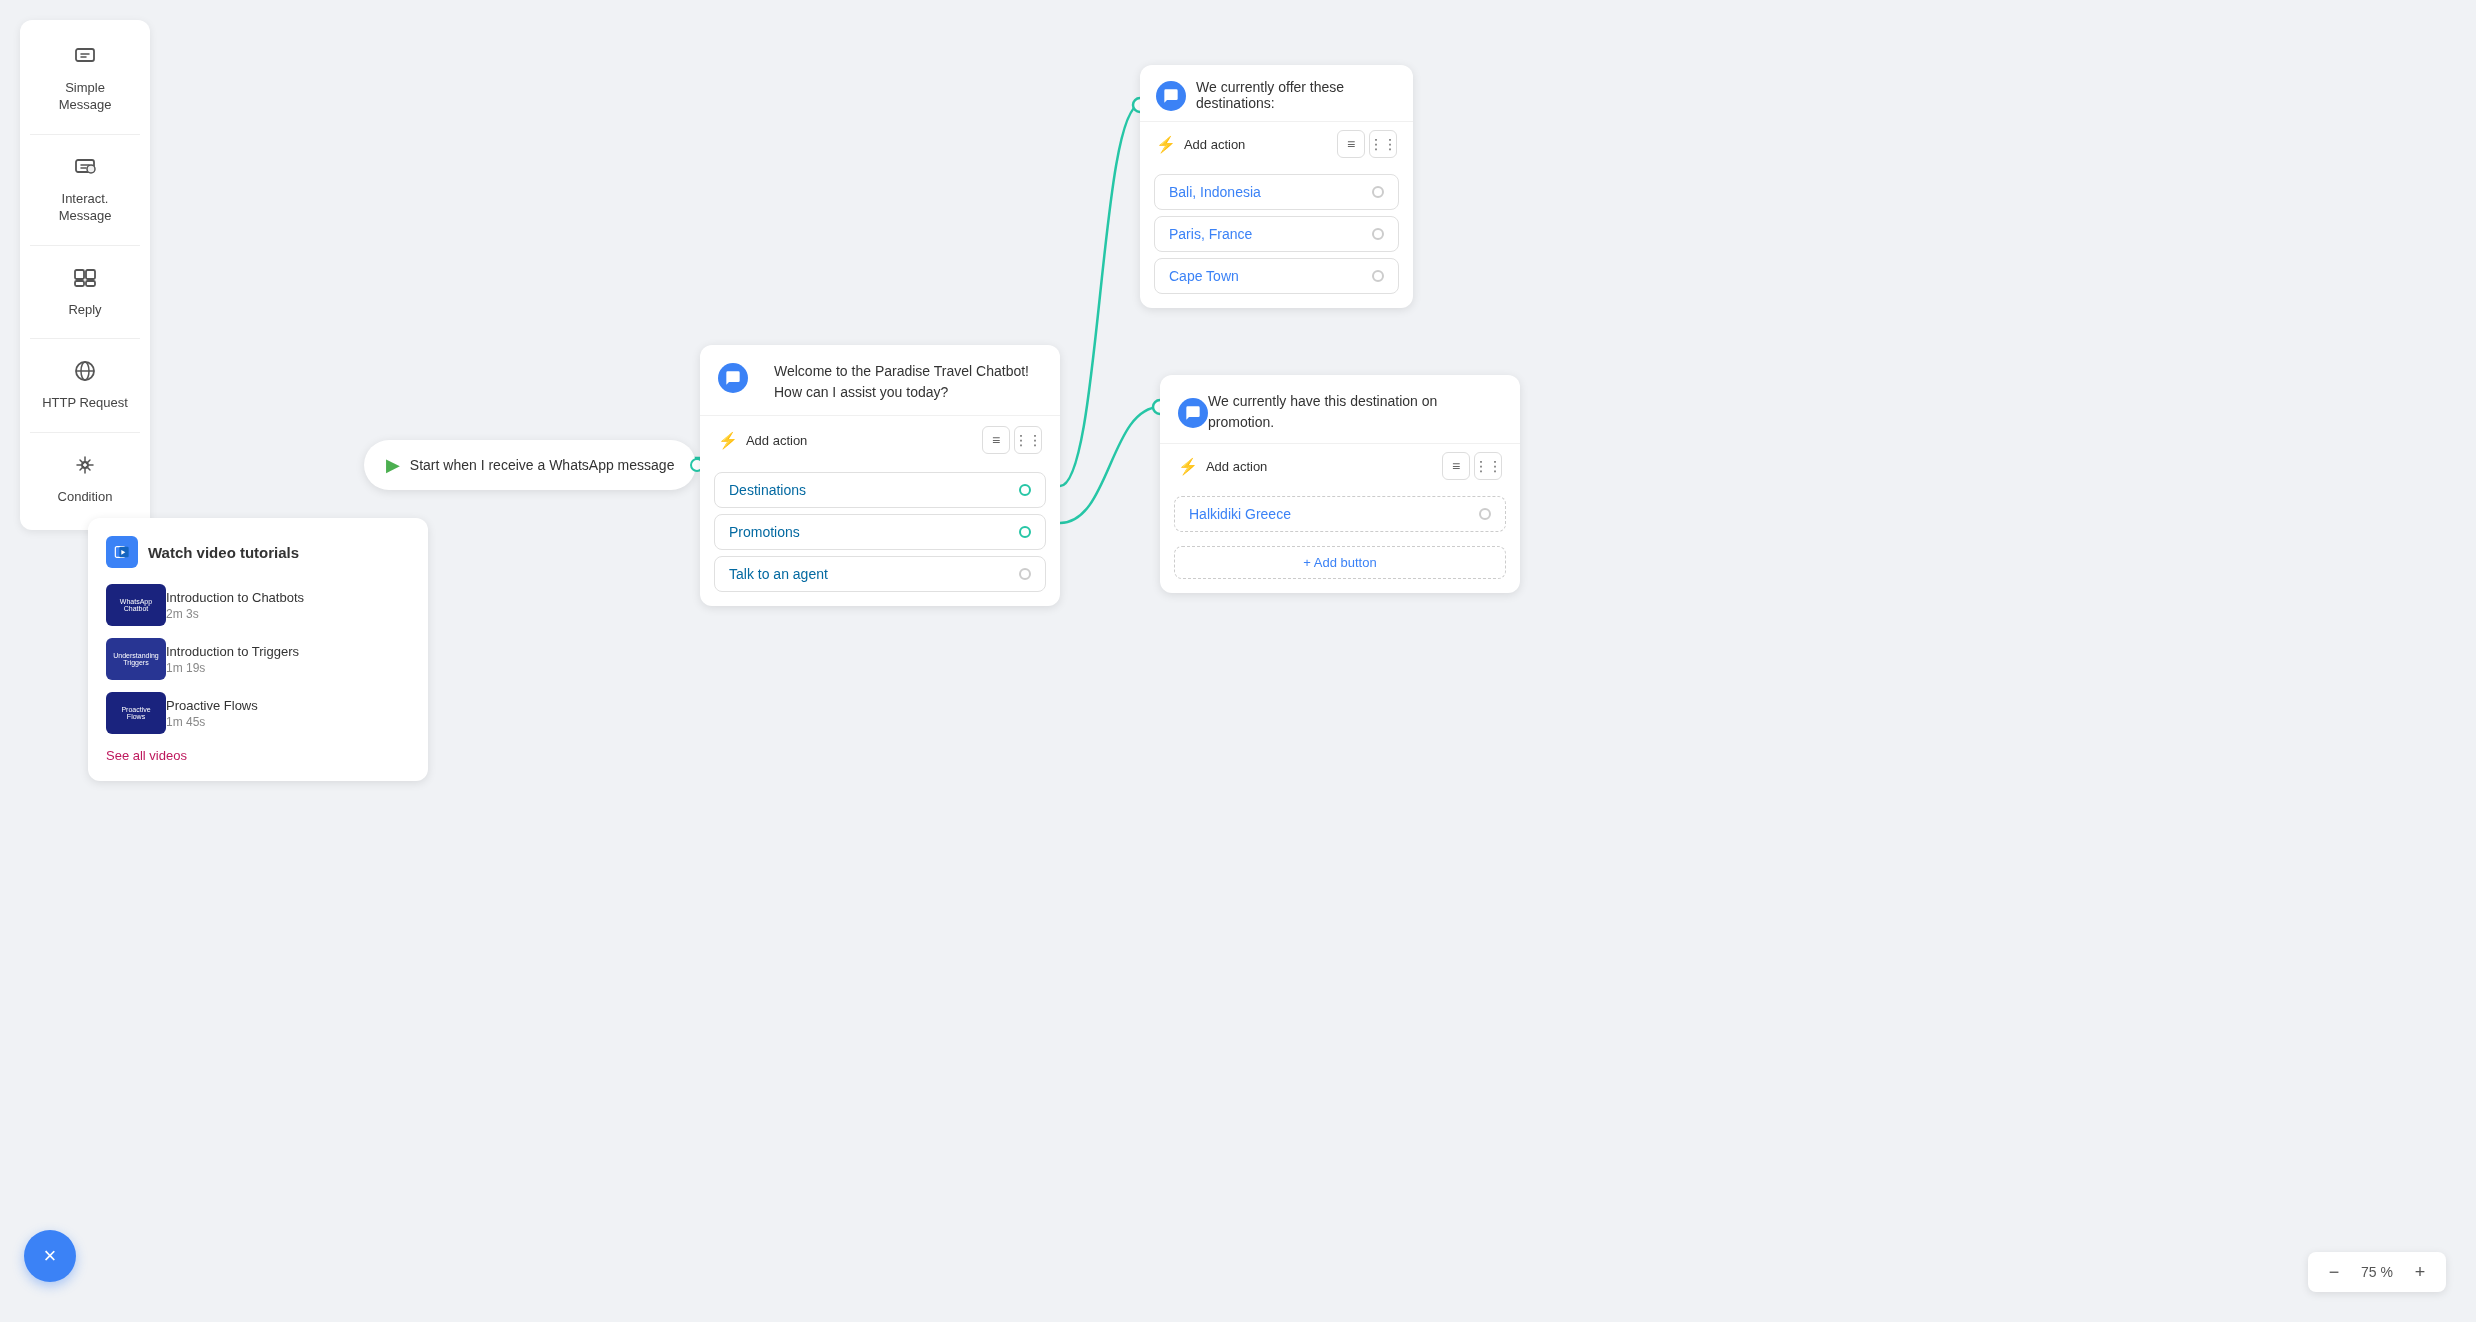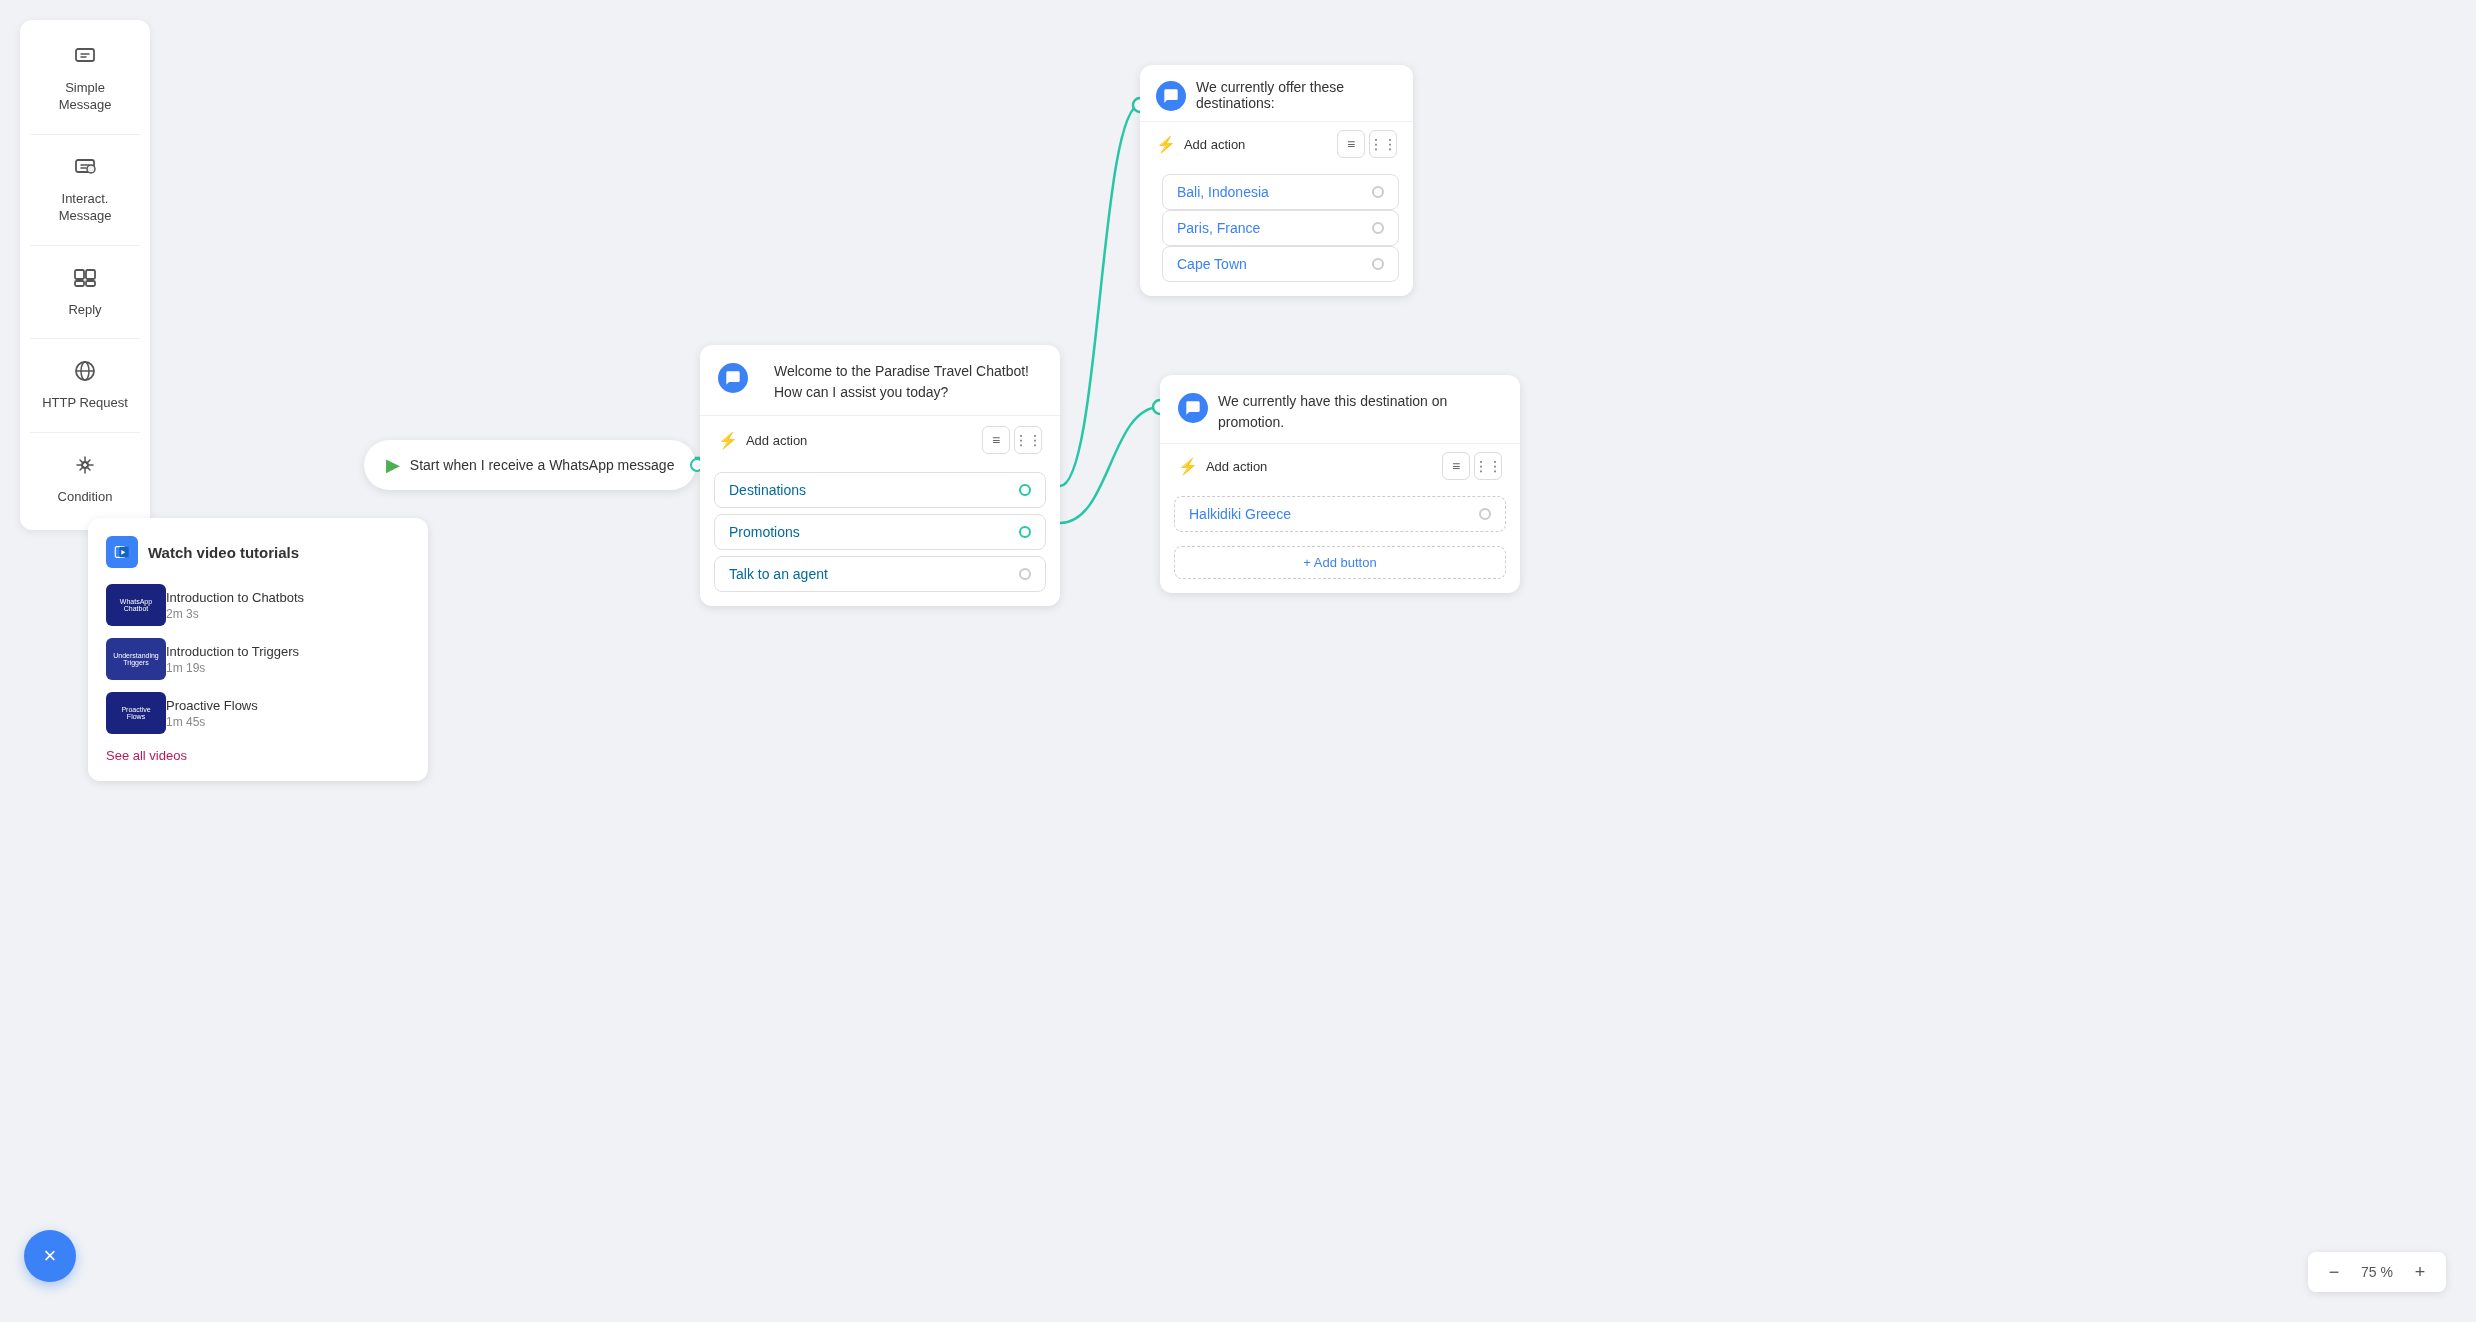--- a/index.html
+++ b/index.html
@@ -214,7 +214,7 @@
       padding: 8px 14px 14px;
       display: flex;
       flex-direction: column;
-      margin-left: 8px;
+      gap: 6px;
     }
     .dest-item {
       display: flex;

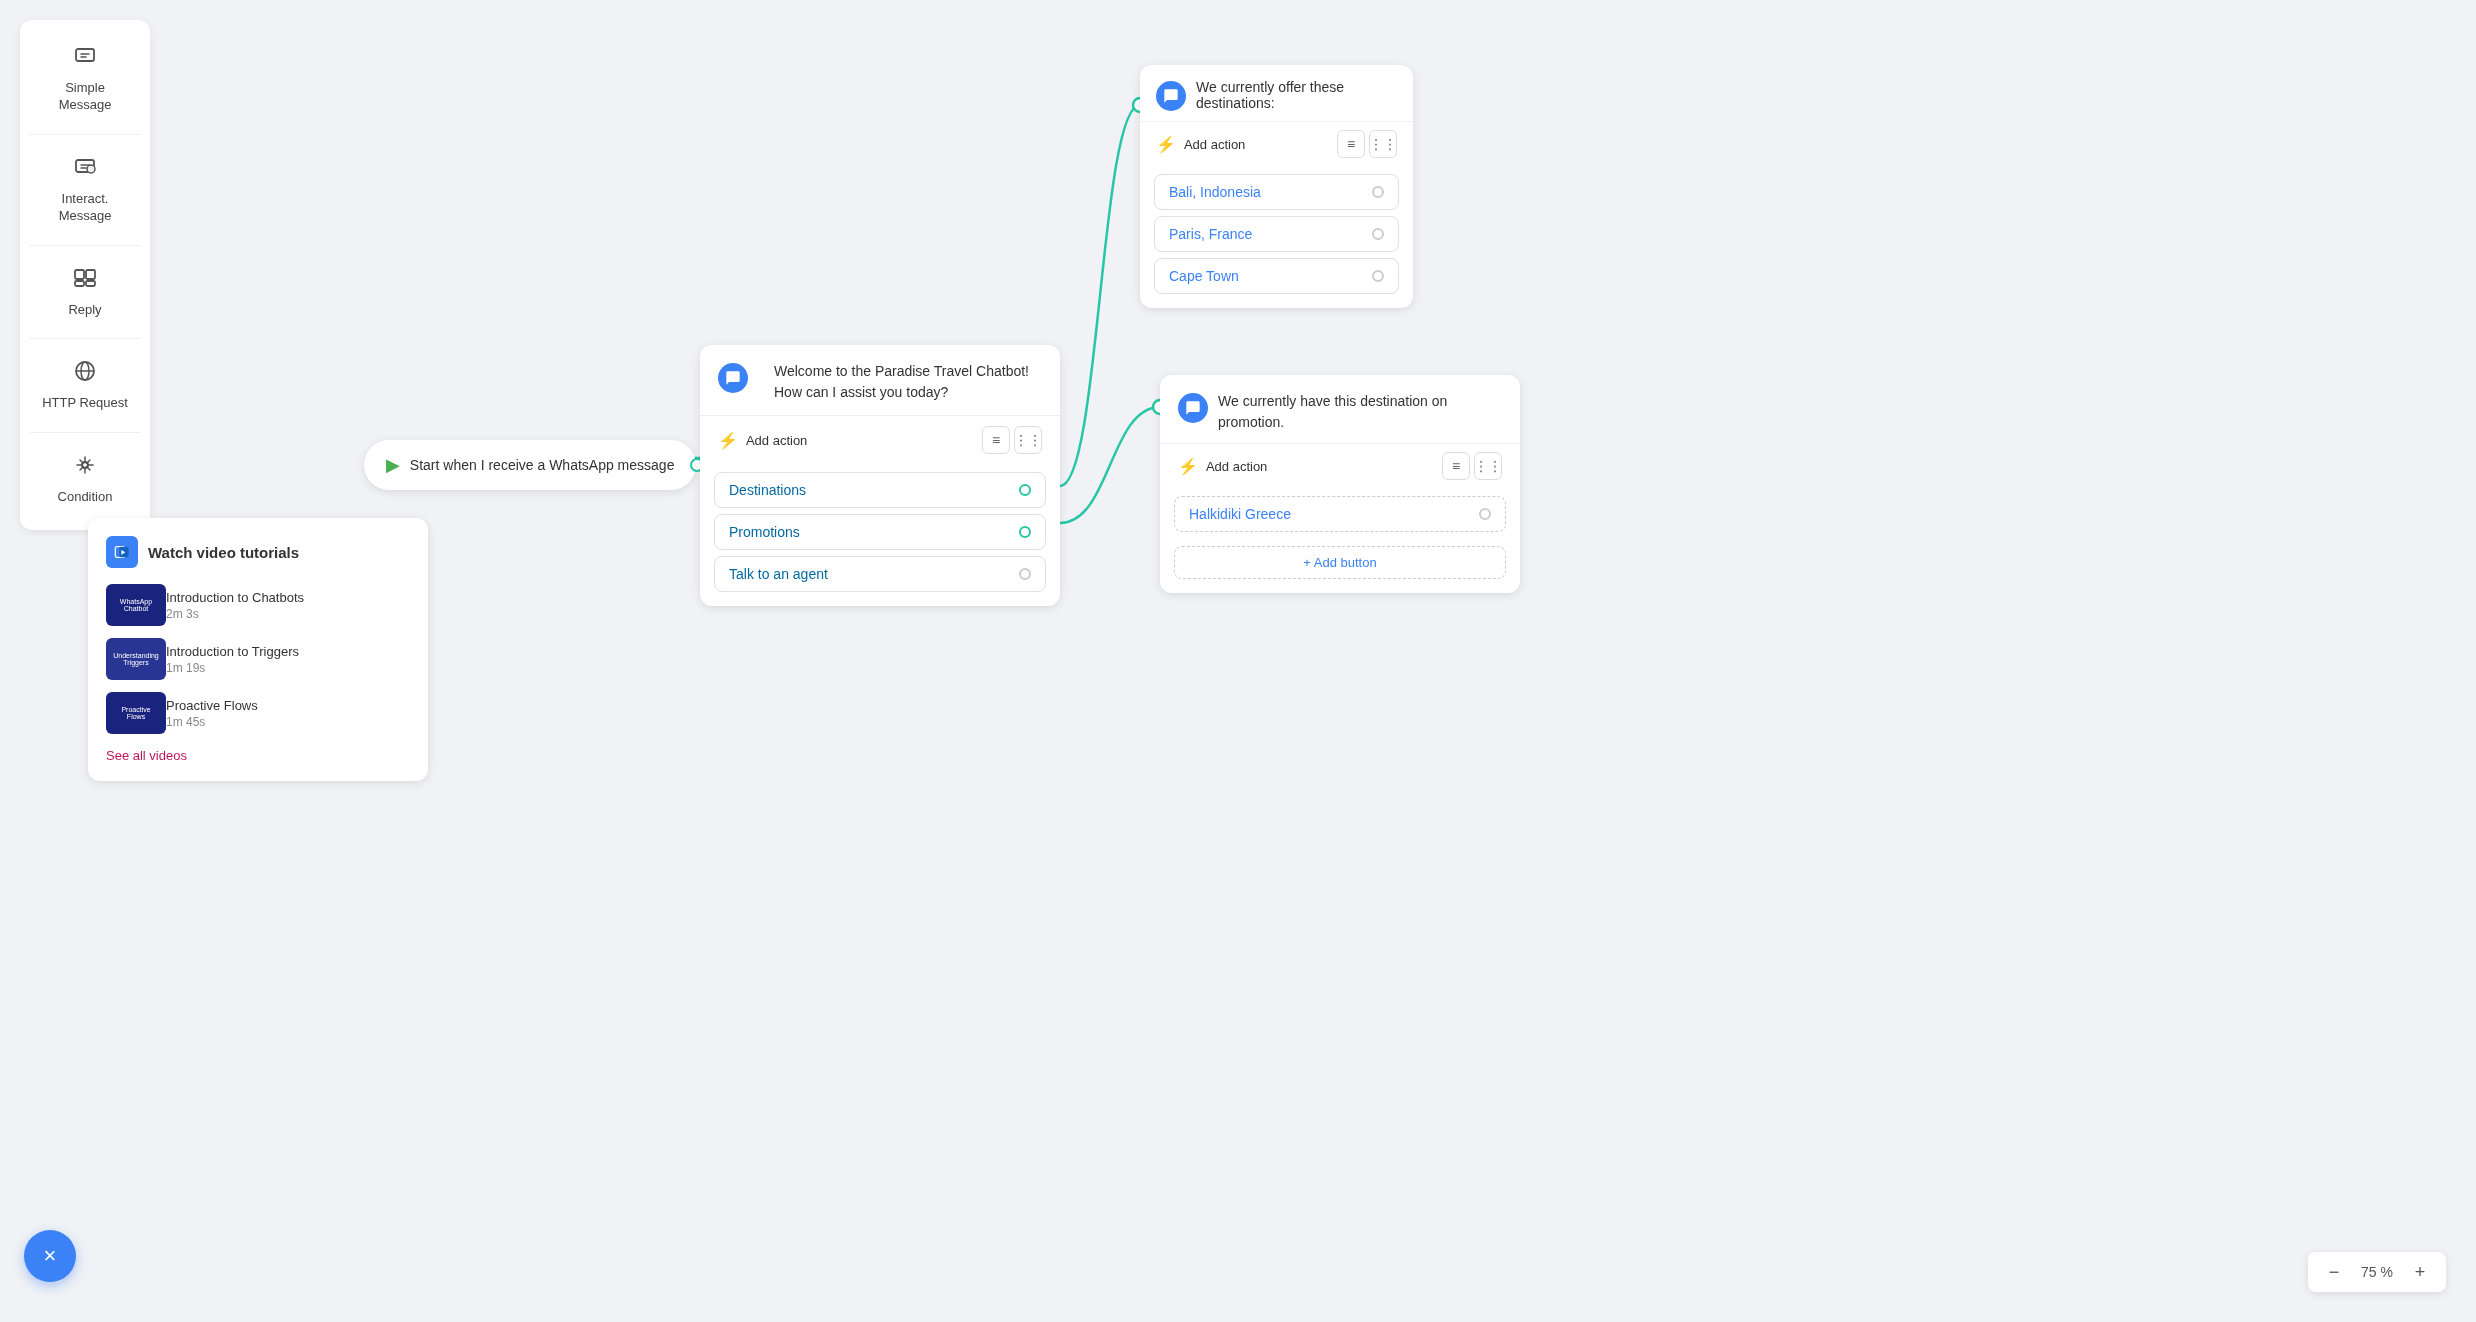--- a/index.html
+++ b/index.html
@@ -242,8 +242,7 @@
     }
     .promo-header {
       display: flex;
-      align-items: flex-start;
-      gap: 10px;
+      align-items: center;
       padding: 16px 18px 10px;
     }
     .promo-text {

